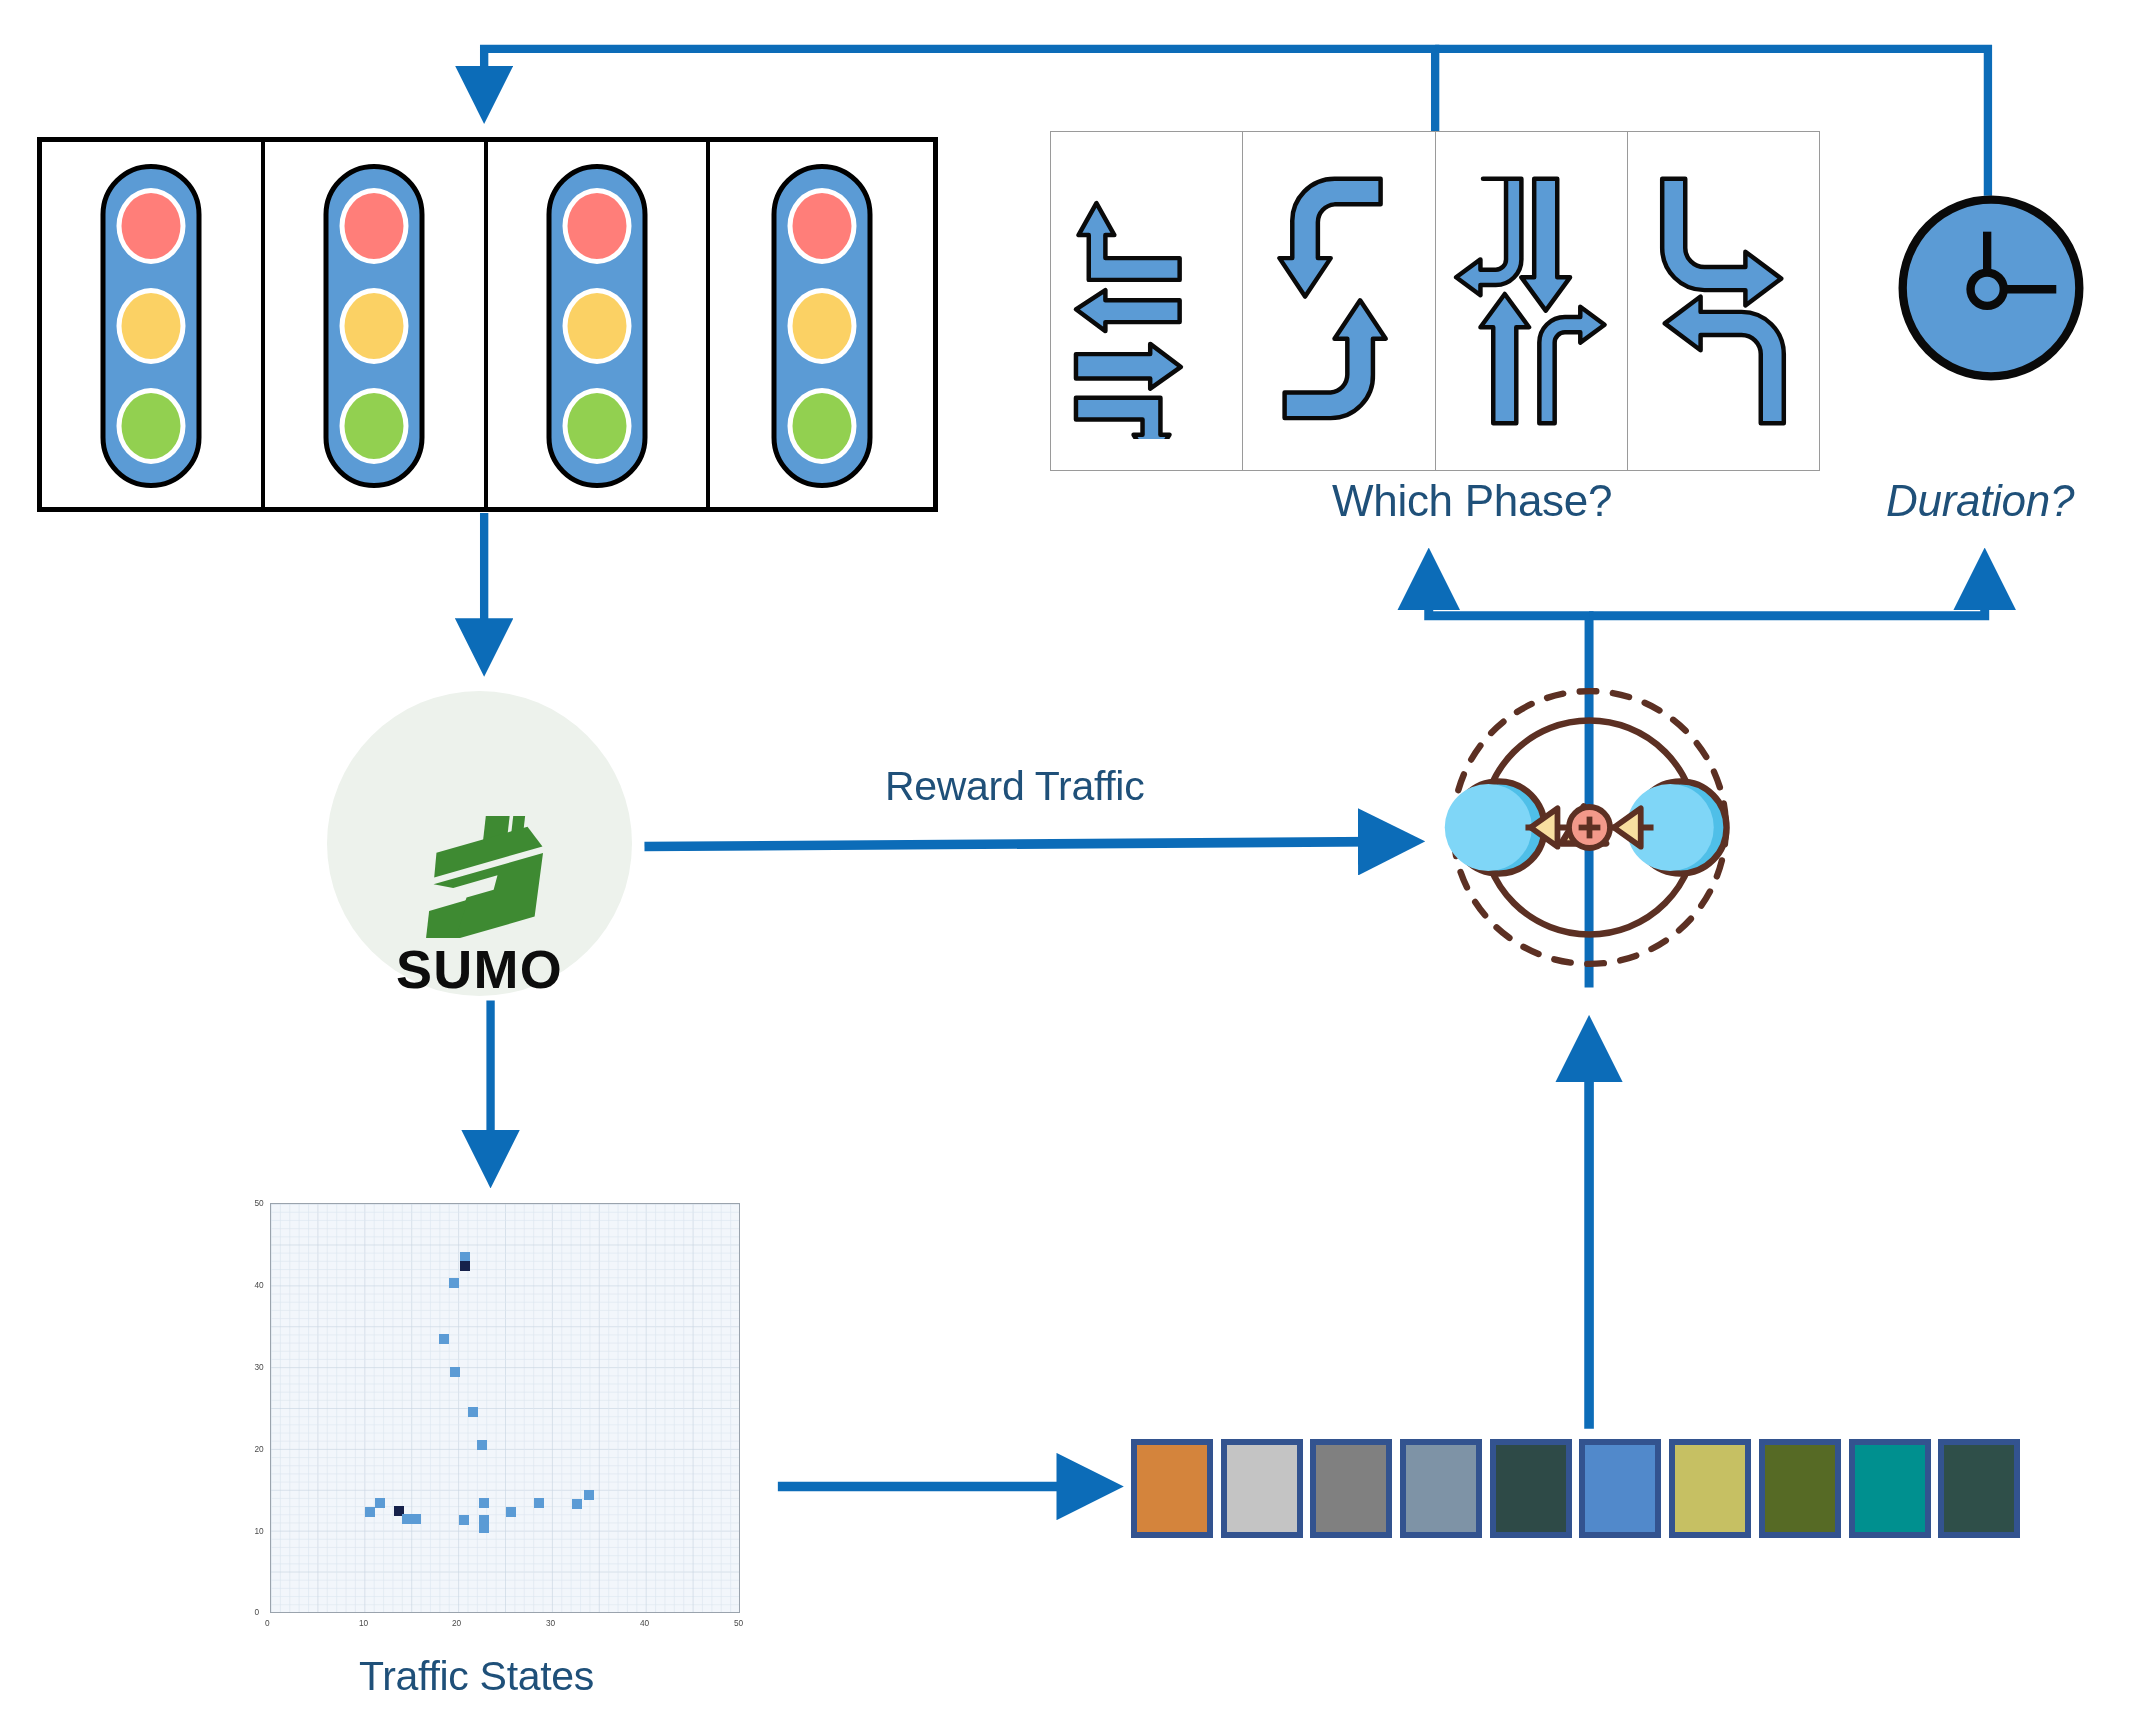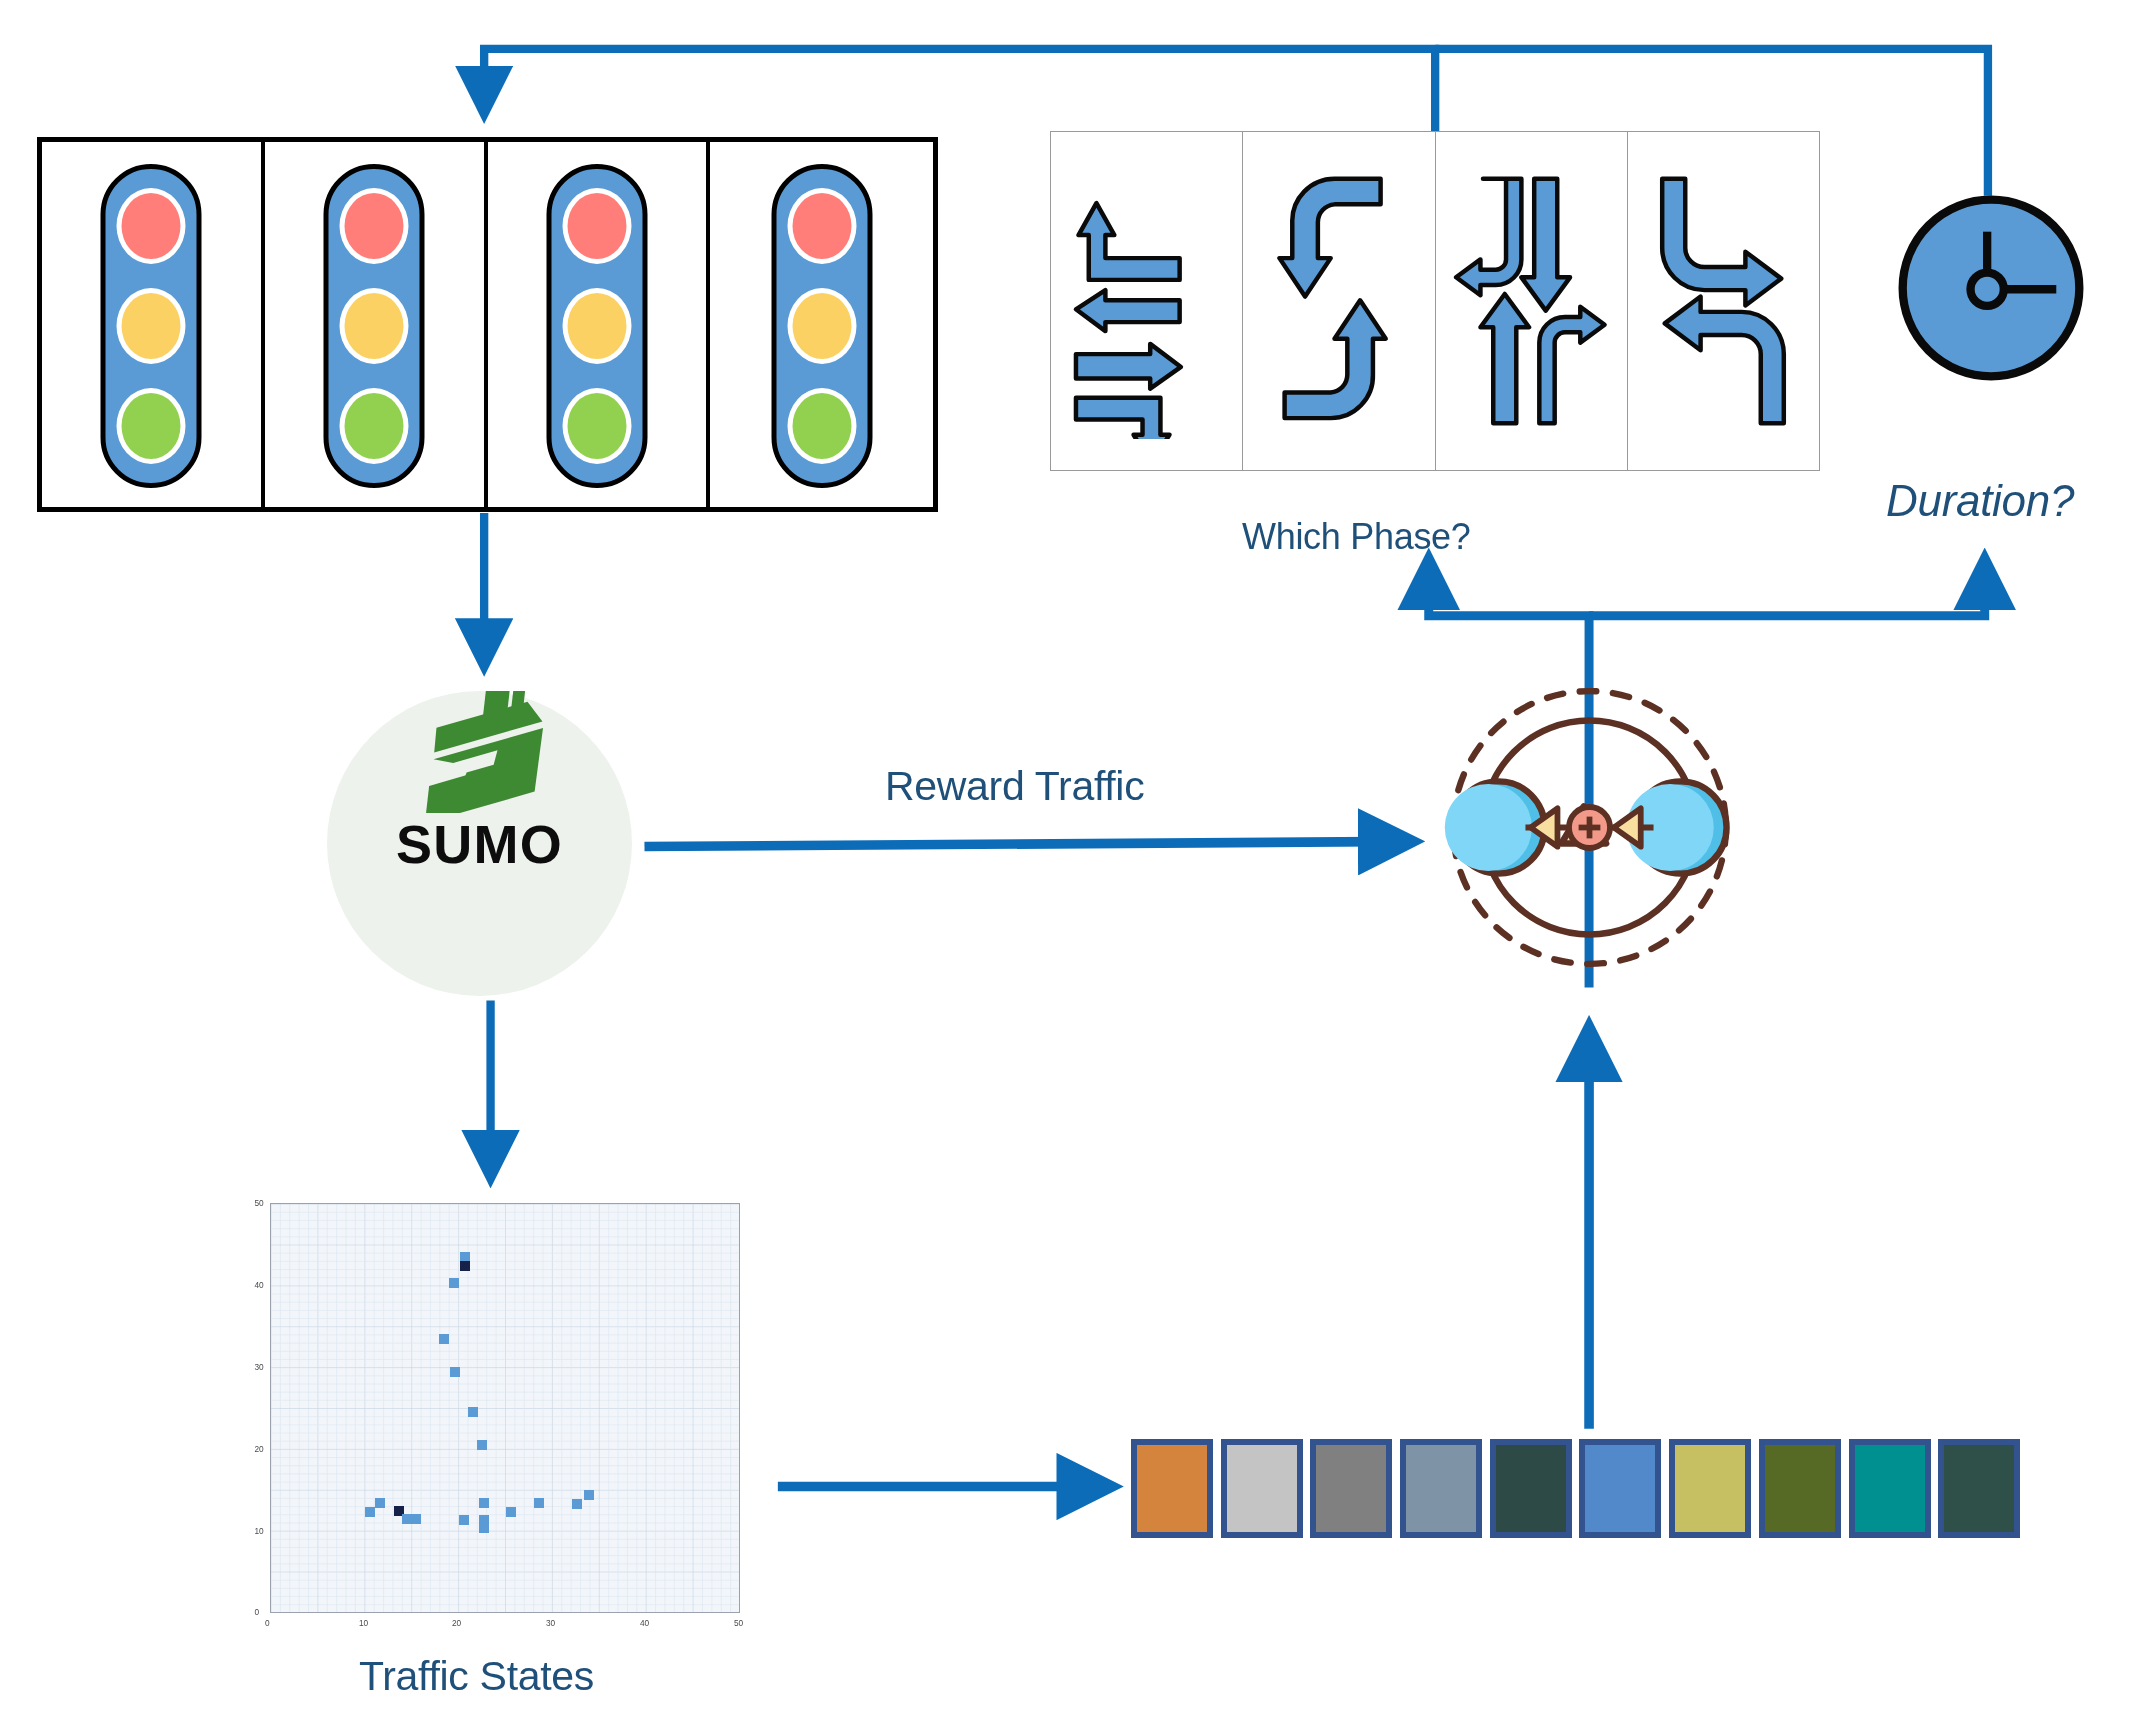--- a/index.html
+++ b/index.html
@@ -41,7 +41,7 @@
   
   .label{color:#1F5079;font-family:"Liberation Sans", sans-serif;
          white-space:nowrap;letter-spacing:-0.3px;}
-  #lbl-which-phase{left:1242px;top:476px;font-size:36px;margin-top:40px;}
+  #lbl-which-phase{left:1332px;top:476px;font-size:44px;}
   #lbl-duration{left:1886px;top:476px;font-size:44px;font-style:italic;}
   #lbl-reward{left:885px;top:763px;font-size:41px;}
   #lbl-compressed{left:1305px;top:1571px;font-size:41px;}

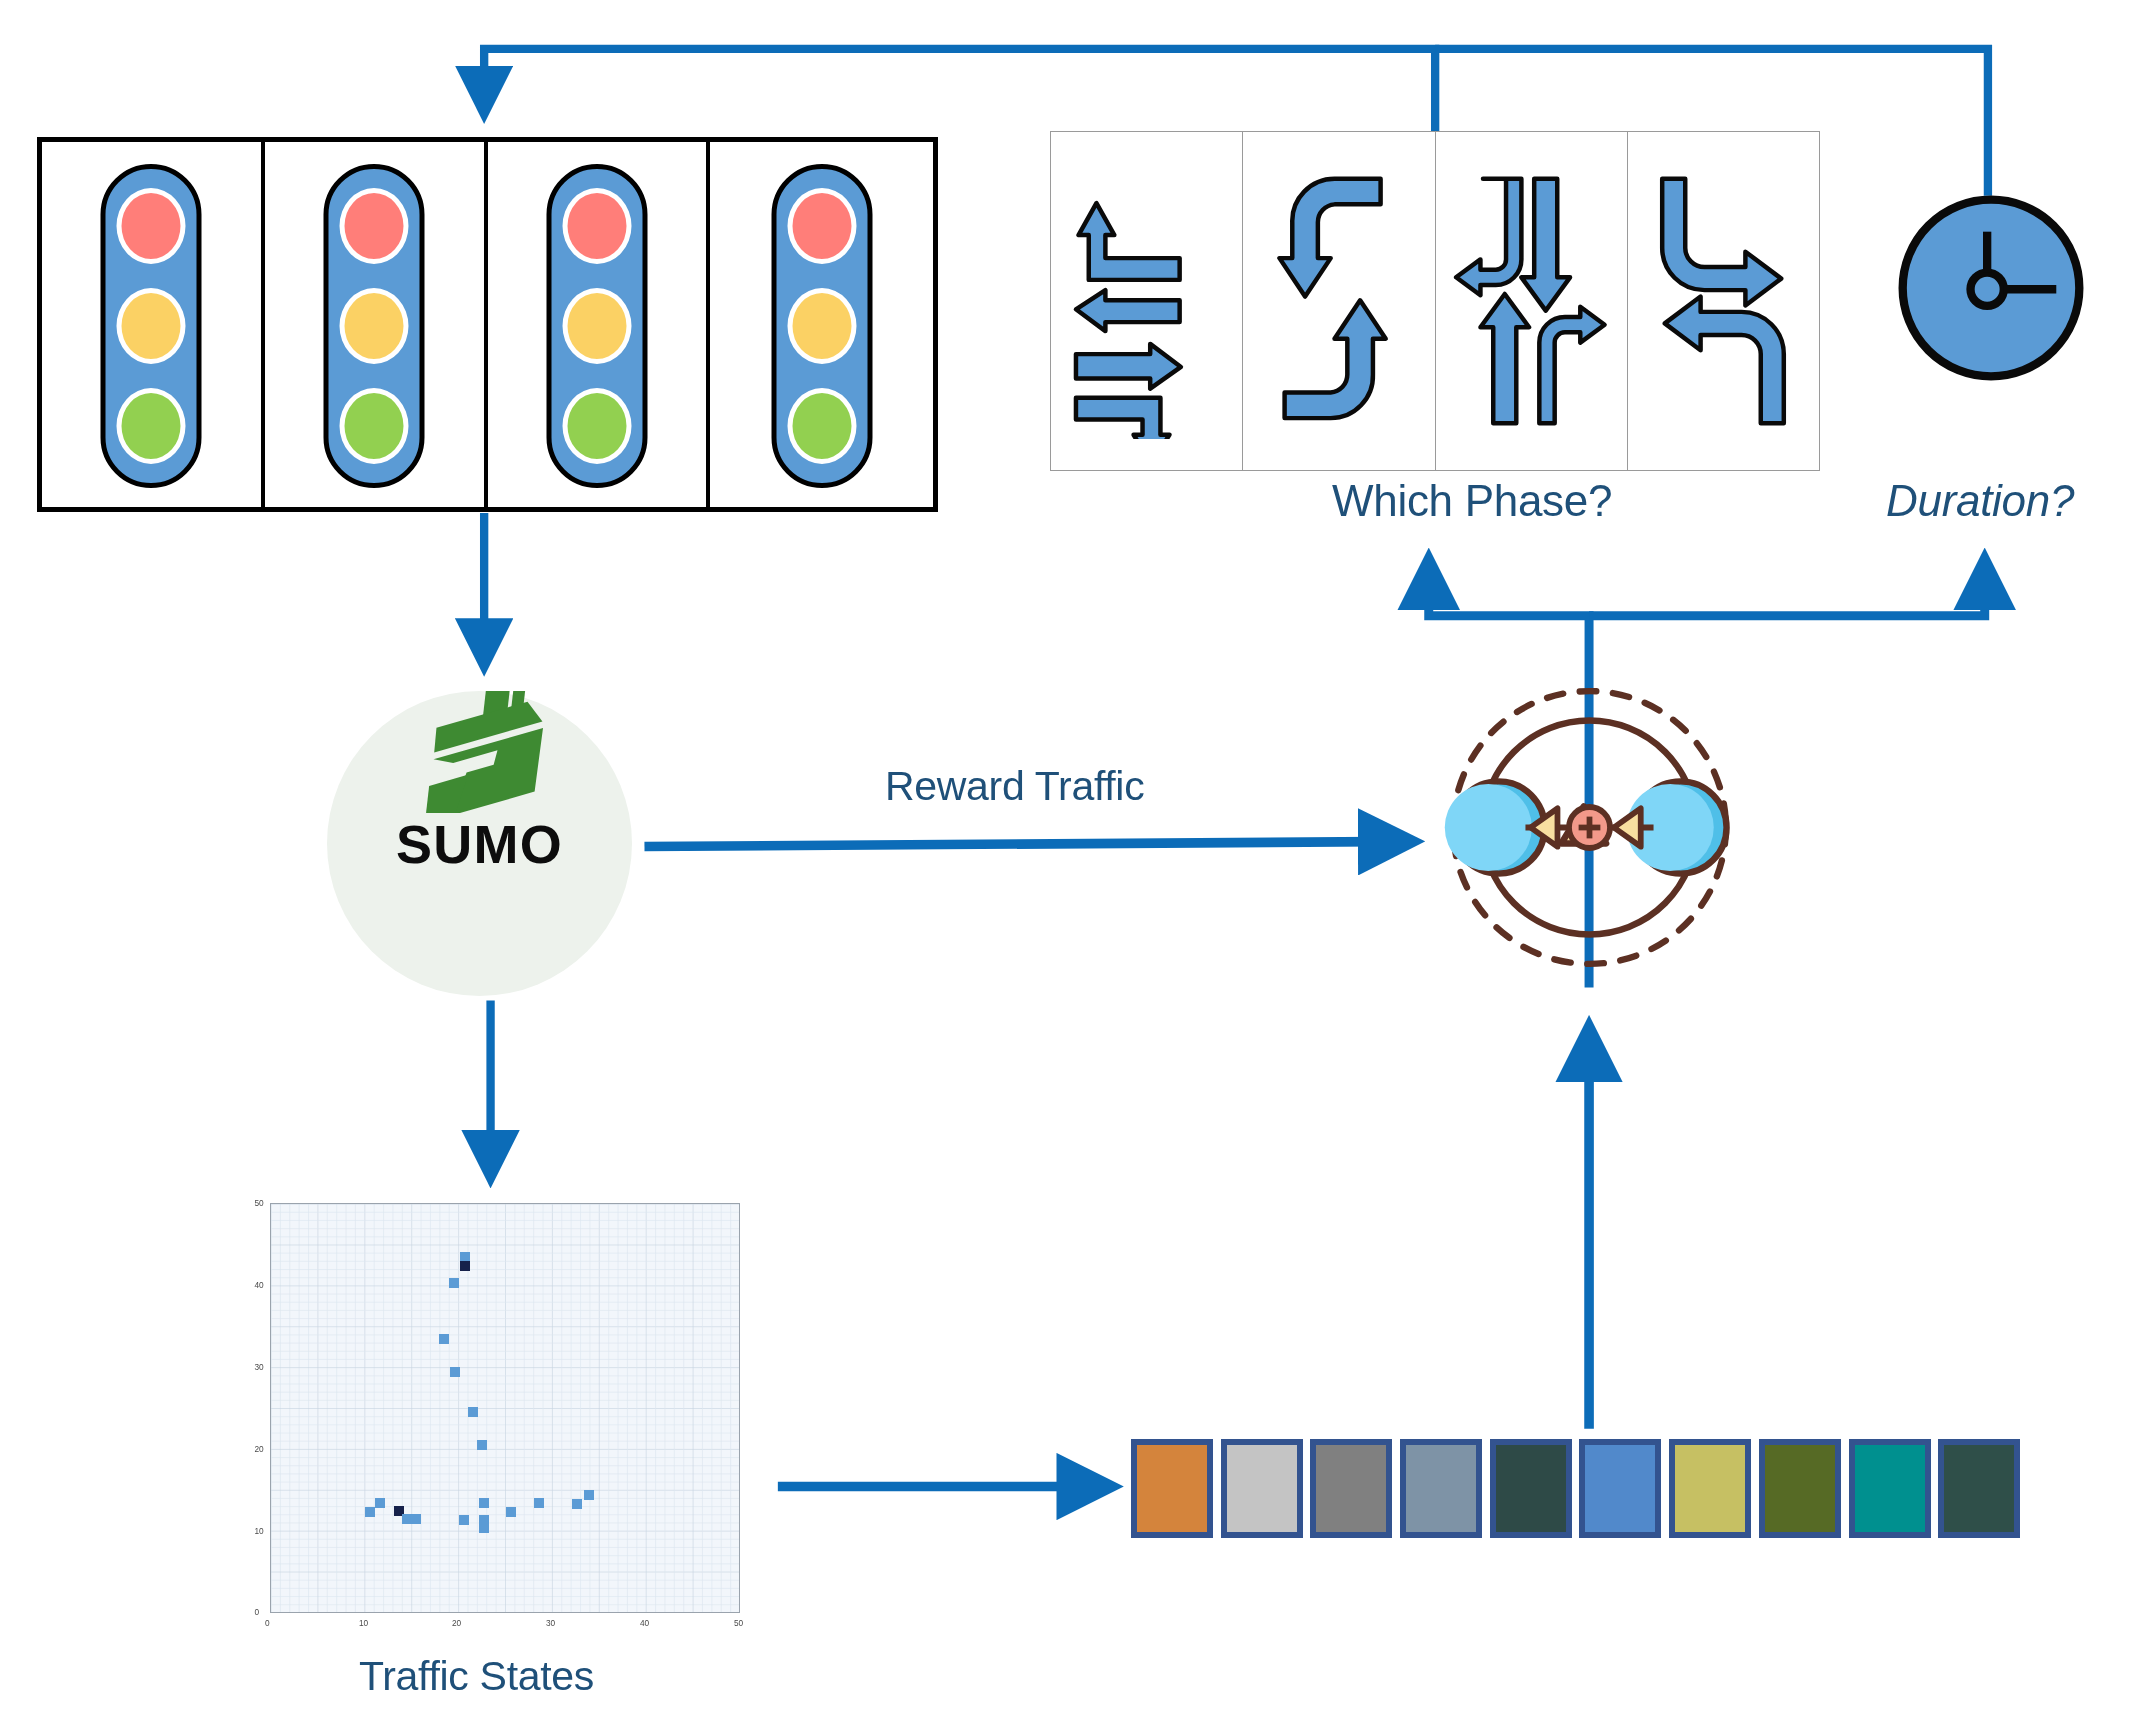--- a/index.html
+++ b/index.html
@@ -50,7 +50,7 @@
   
   #sumo{left:327px;top:691px;width:305px;height:305px;border-radius:50%;
         background:#EDF2EC;display:flex;flex-direction:column;
-        align-items:center;justify-content:flex-start;}
+        align-items:center;justify-content:flex-end;}
   #sumo .sumo-mark{width:160px;height:122px;}
   #sumo .sumo-text{font-family:"Liberation Sans", sans-serif;
         font-weight:700;font-size:54px;color:#0d0d0d;letter-spacing:1.3px;

